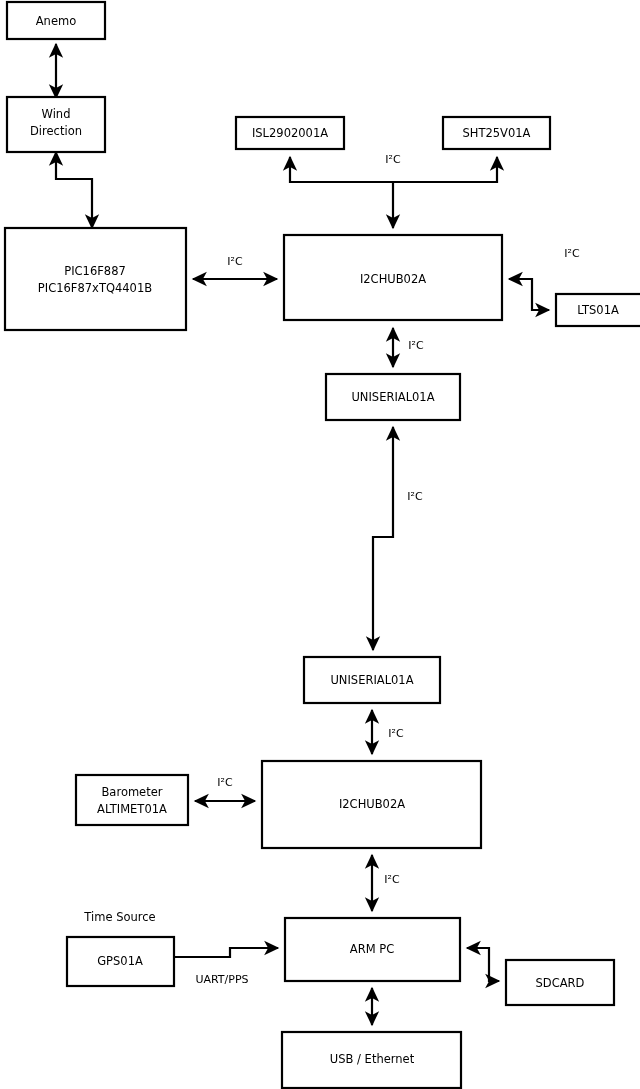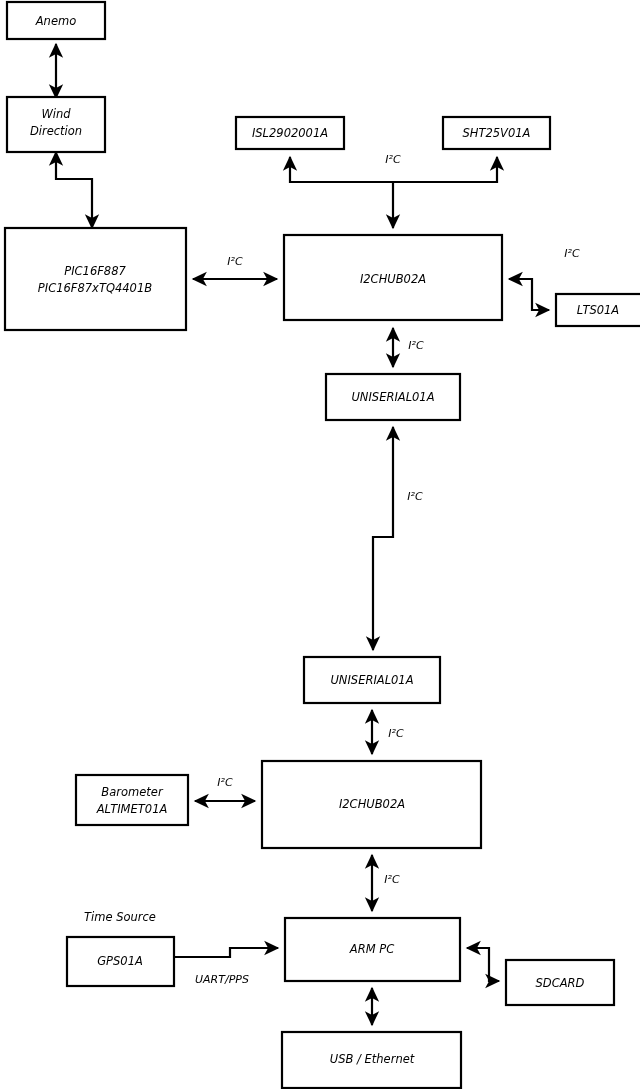--- a/index.html
+++ b/index.html
@@ -17,7 +17,6 @@
     height: 1089px;
     background: #ffffff;
     overflow: hidden;
-    font-style: italic;
   }
   svg#diagram-svg {
     position: absolute;

